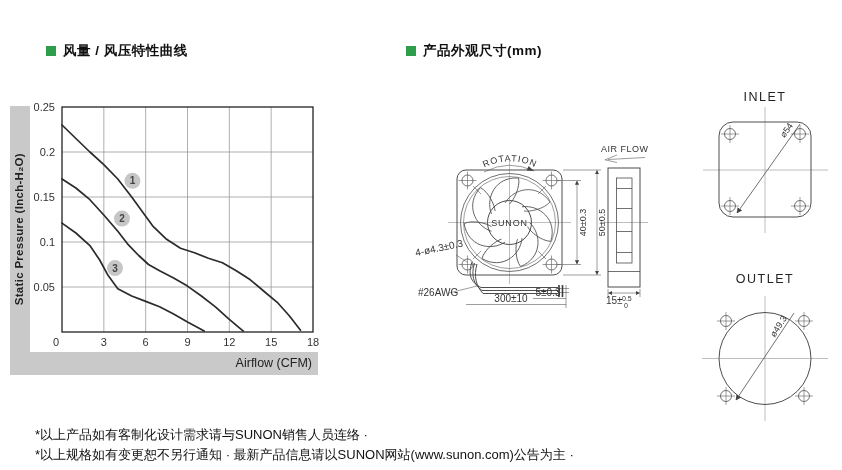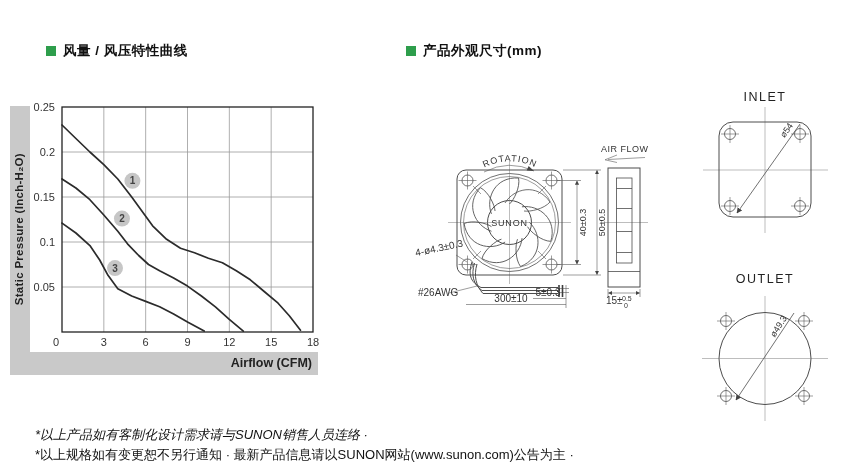--- a/index.html
+++ b/index.html
@@ -14,7 +14,7 @@
   #ylabel-wrap .vtxt{writing-mode:vertical-rl;transform:rotate(180deg);
         font-size:11.5px;font-weight:bold;color:#222;letter-spacing:0.3px;white-space:nowrap;}
   #xlabel-wrap{position:absolute;left:10px;top:352px;width:302px;height:23px;
-        line-height:23px;text-align:right;padding-right:6px;font-size:12.5px;font-weight:bold;color:#222;}
+        line-height:23px;text-align:right;padding-right:6px;font-size:12.5px;font-weight:normal;color:#222;}
   svg{position:absolute;overflow:visible;}
   .grid{stroke:#9a9a9a;stroke-width:0.8;}
   .plot-border{fill:none;stroke:#222;stroke-width:1.3;}

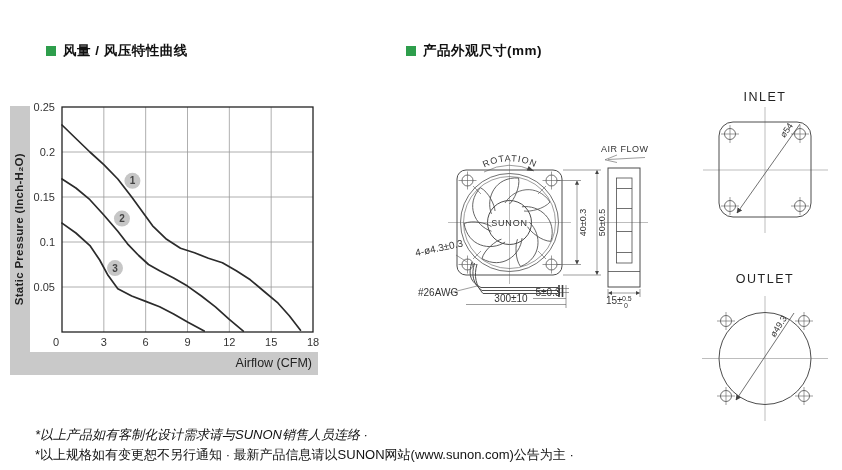--- a/index.html
+++ b/index.html
@@ -236,7 +236,7 @@
     </g>
   </svg>
 
-  <div class="footnote" style="top:426px;font-style:italic;">*以上产品如有客制化设计需求请与SUNON销售人员连络 ·</div>
+  <div class="footnote" style="top:426px;">*以上产品如有客制化设计需求请与SUNON销售人员连络 ·</div>
   <div class="footnote" style="top:446px;">*以上规格如有变更恕不另行通知 · 最新产品信息请以SUNON网站(www.sunon.com)公告为主 ·</div>
 
 </div>

